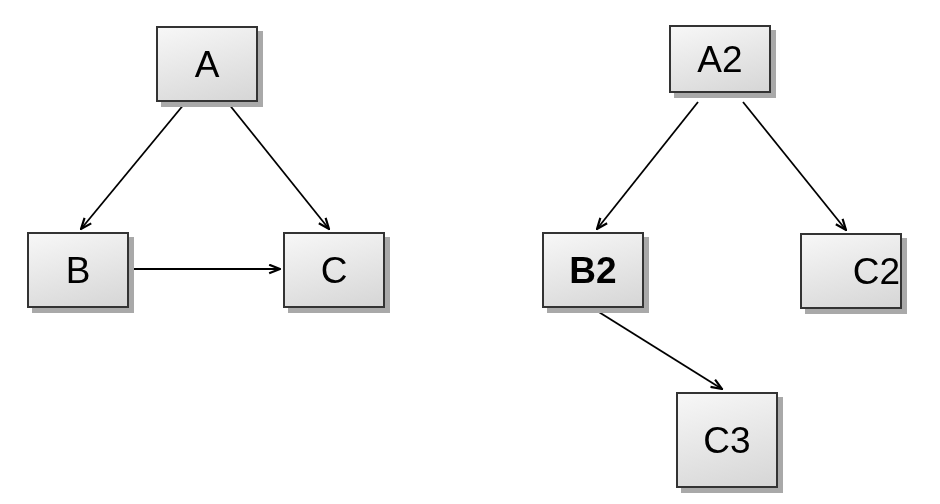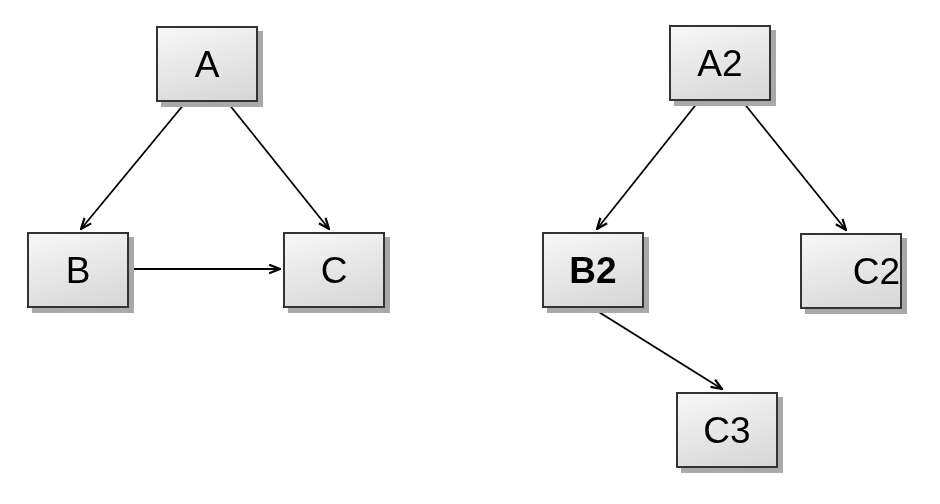--- a/index.html
+++ b/index.html
@@ -70,7 +70,7 @@
     <div class="node" style="left: 283px; top: 232px; width: 102px; height: 76px;">
       <span class="node-label">C</span>
     </div>
-    <div class="node" style="left: 669px; top: 25px; width: 102px; height: 76px;">
+    <div class="node" style="left: 669px; top: 25px; width: 102px; height: 68px;">
       <span class="node-label">A2</span>
     </div>
     <div class="node" style="left: 542px; top: 232px; width: 102px; height: 76px; font-weight: bold;">

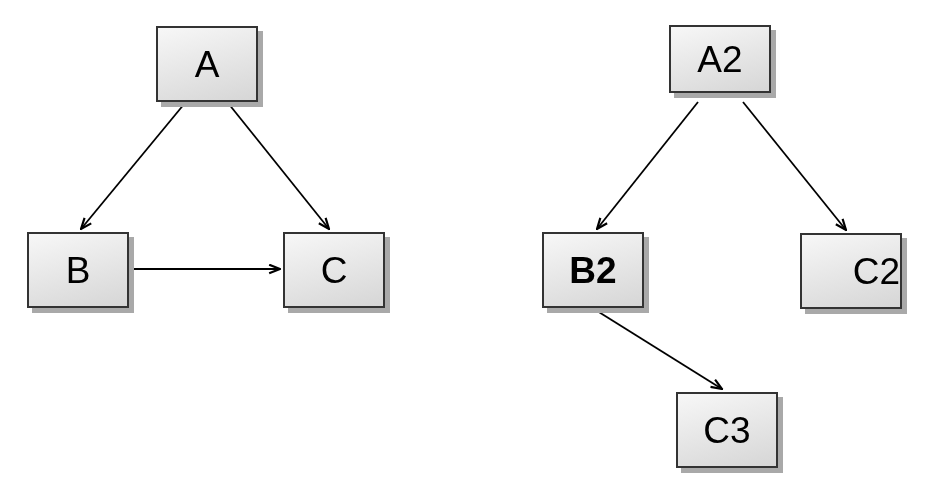--- a/index.html
+++ b/index.html
@@ -79,7 +79,7 @@
     <div class="node" style="left: 800px; top: 233px; width: 102px; height: 76px; justify-content: flex-end;">
       <span class="node-label">C2</span>
     </div>
-    <div class="node" style="left: 676px; top: 392px; width: 102px; height: 76px;">
+    <div class="node" style="left: 676px; top: 392px; width: 102px; height: 96px;">
       <span class="node-label">C3</span>
     </div>
   </div>

